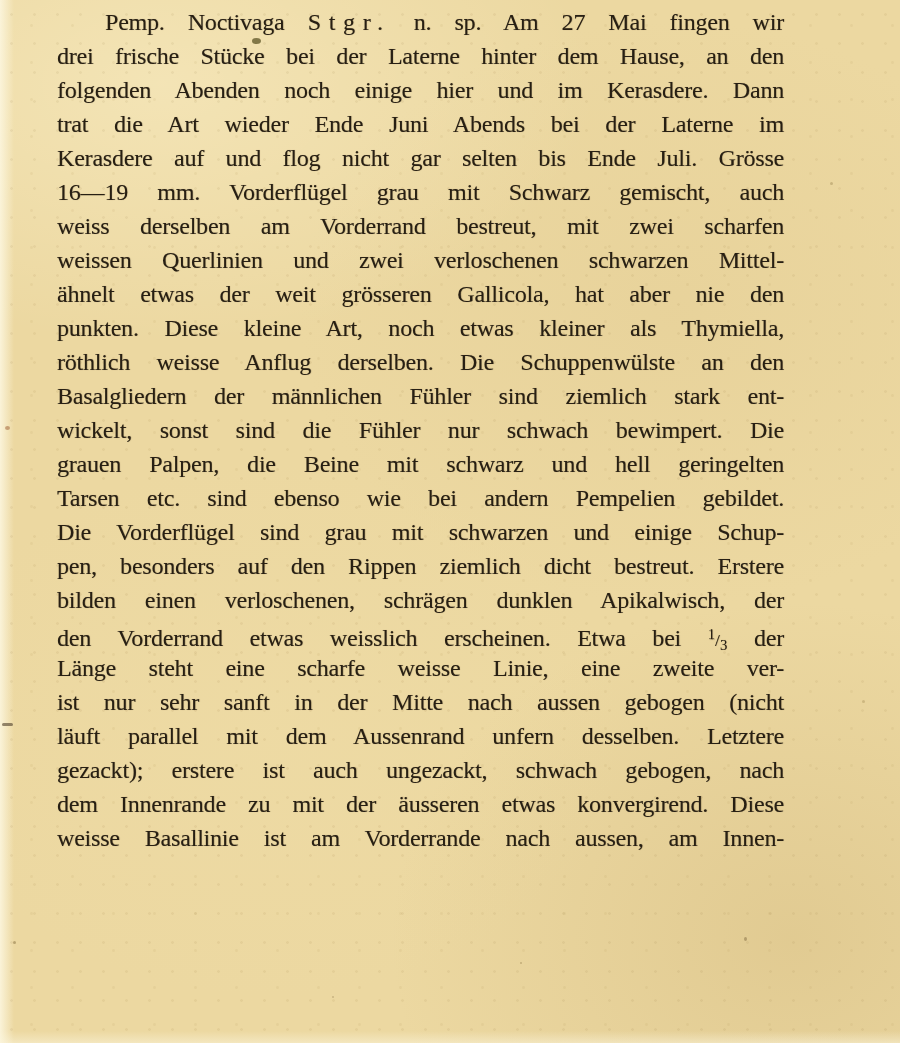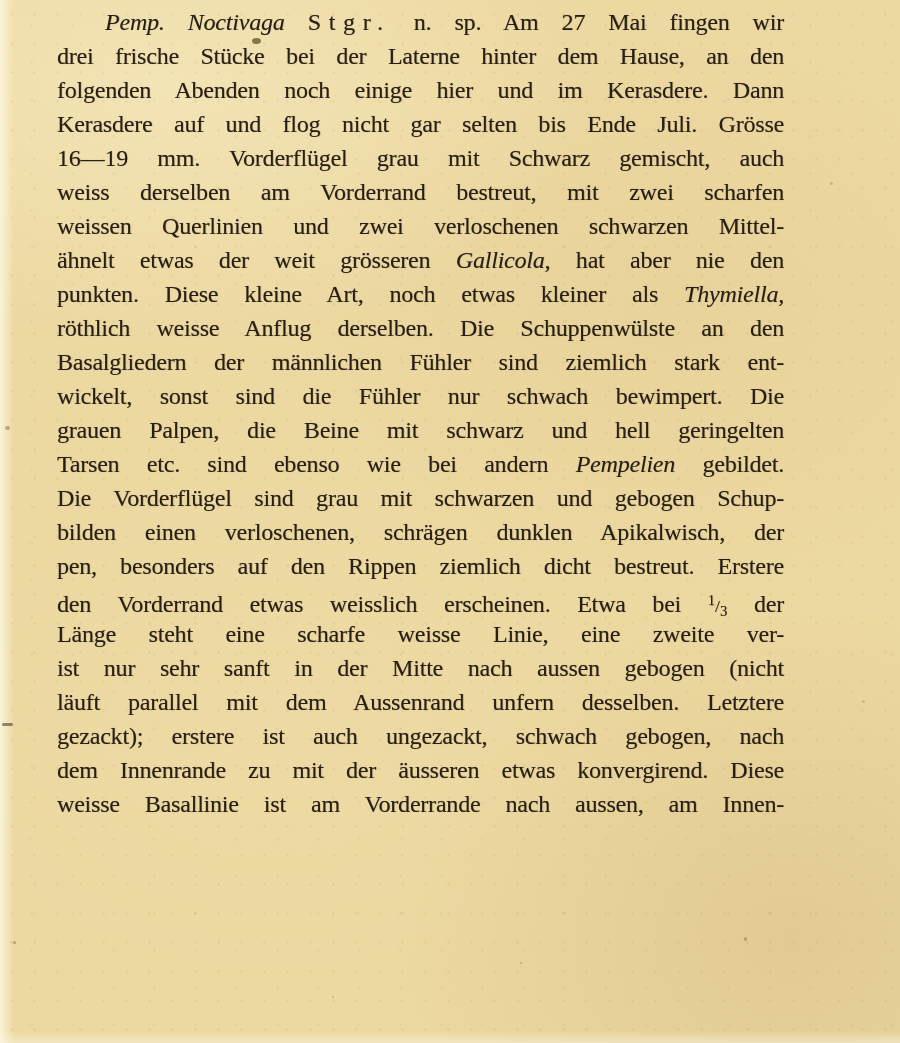--- a/index.html
+++ b/index.html
@@ -51,7 +51,7 @@
     white-space: normal;
   }
   .line.indent { padding-left: 48px; }
-  .it { font-style: italic; }
+  .it { }
   .sp { letter-spacing: 0.32em; }
   .fraction { font-size: 0.72em; letter-spacing: 0; }
   .fraction sup { font-size: 0.85em; vertical-align: 0.45em; }

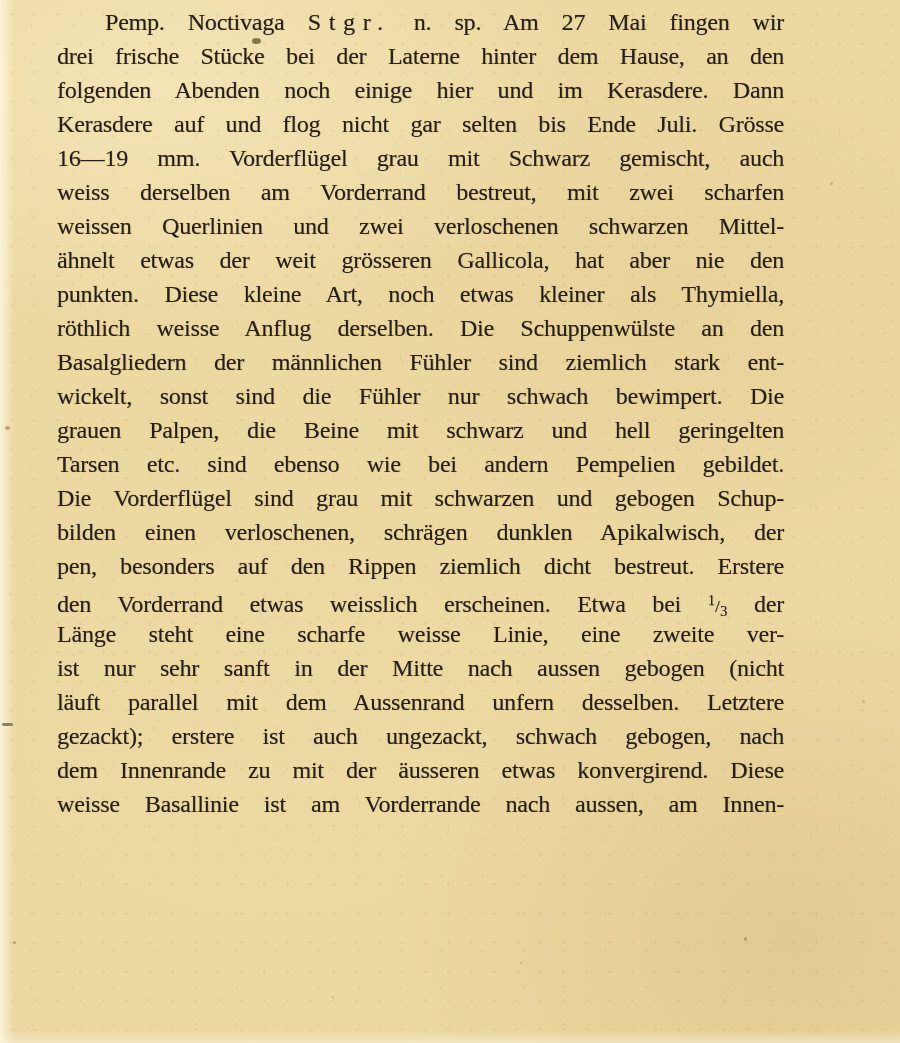--- a/index.html
+++ b/index.html
@@ -77,6 +77,7 @@
       <div class="line indent"><span class="it">Pemp. Noctivaga</span><span> </span><span class="sp">Stgr.</span><span> n. sp.  Am 27 Mai fingen wir</span></div>
       <div class="line"><span>drei frische Stücke bei der Laterne hinter dem Hause, an den</span></div>
       <div class="line"><span>folgenden Abenden noch einige hier und im Kerasdere.  Dann</span></div>
+      <div class="line"><span>trat die Art wieder Ende Juni Abends bei der Laterne im</span></div>
       <div class="line"><span>Kerasdere auf und flog nicht gar selten bis Ende Juli. Grösse</span></div>
       <div class="line"><span>16—19 mm.  Vorderflügel grau mit Schwarz gemischt, auch</span></div>
       <div class="line"><span>weiss derselben am Vorderrand bestreut, mit zwei scharfen</span></div>

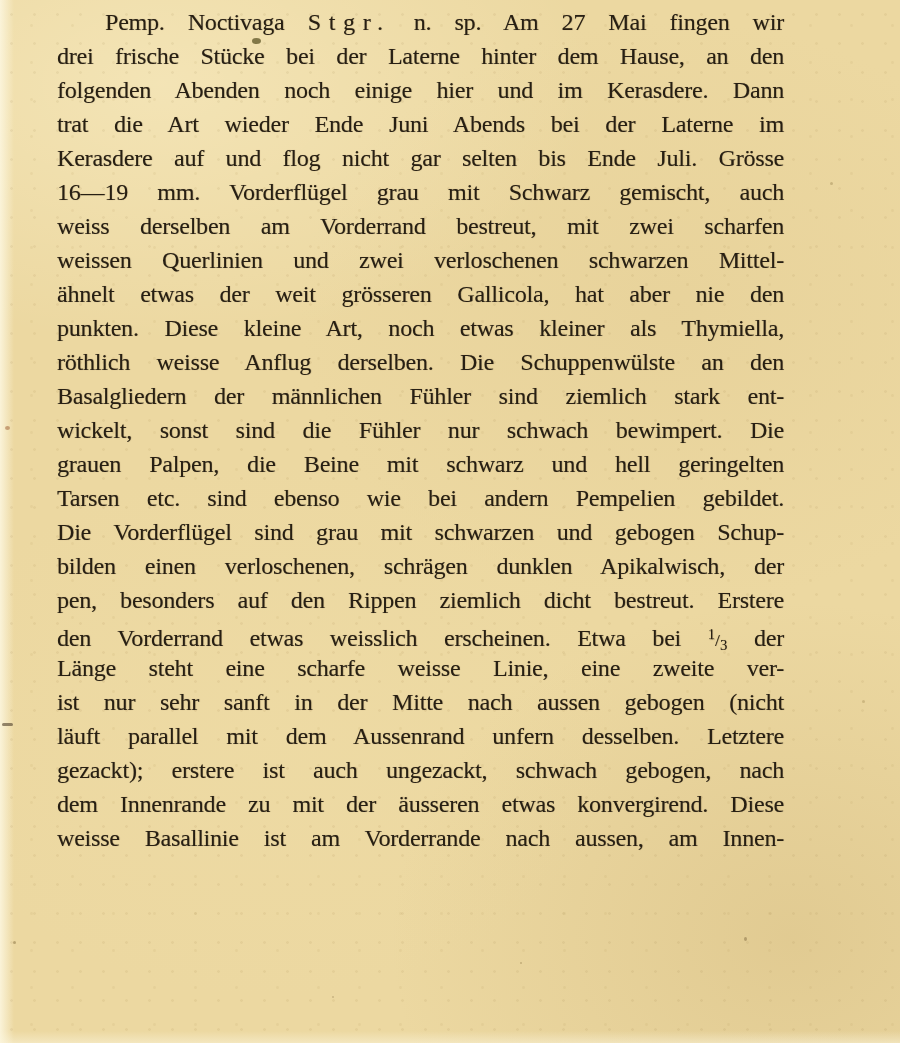--- a/index.html
+++ b/index.html
@@ -89,7 +89,7 @@
       <div class="line"><span>wickelt, sonst sind die Fühler nur schwach bewimpert.  Die</span></div>
       <div class="line"><span>grauen Palpen, die Beine mit schwarz und hell geringelten</span></div>
       <div class="line"><span>Tarsen etc. sind ebenso wie bei andern </span><span class="it">Pempelien</span><span> gebildet.</span></div>
-      <div class="line"><span>Die Vorderflügel sind grau mit schwarzen und gebogen Schup-</span></div>
+      <div class="line"><span>Die Vorderflügel sind grau mit schwarzen und einige Schup-</span></div>
       <div class="line"><span>bilden einen verloschenen, schrägen dunklen Apikalwisch, der</span></div>
       <div class="line"><span>pen, besonders auf den Rippen ziemlich dicht bestreut.  Erstere</span></div>
       <div class="line"><span>den Vorderrand etwas weisslich erscheinen.  Etwa bei </span><span class="fraction"><sup>1</sup>/<sub>3</sub></span><span> der</span></div>

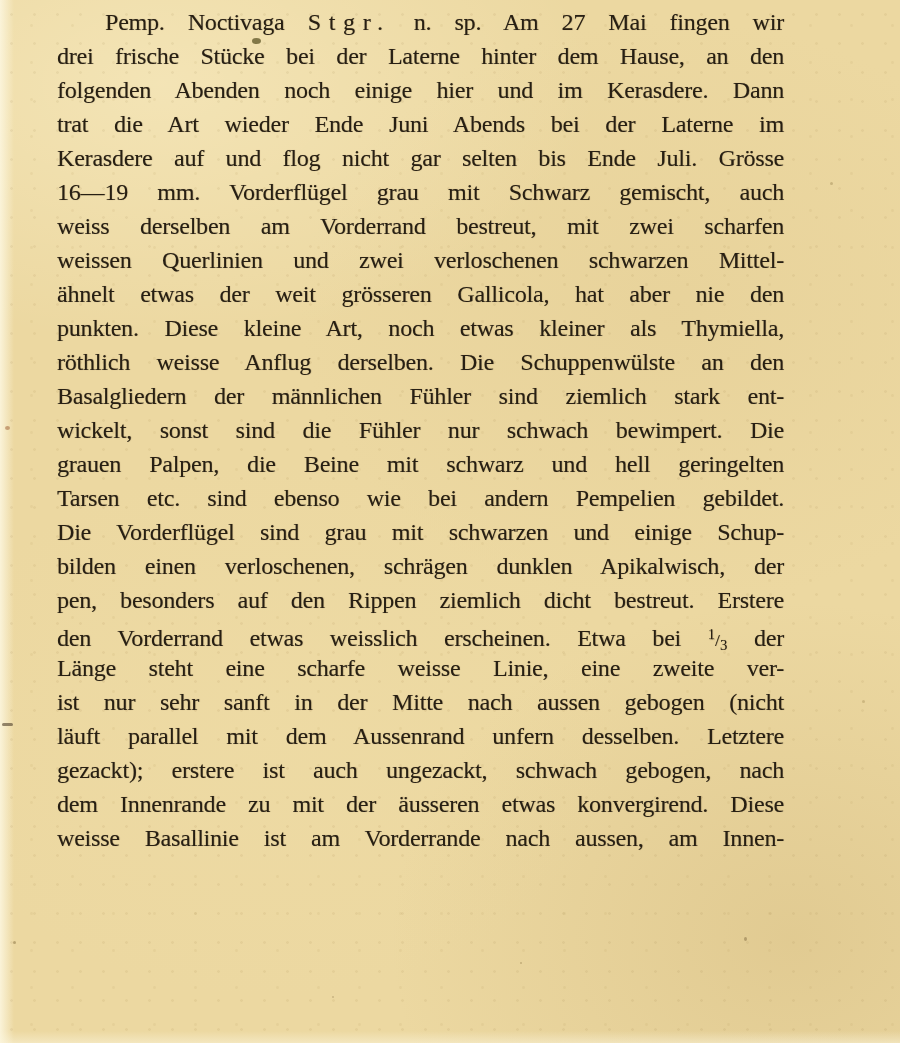--- a/index.html
+++ b/index.html
@@ -90,8 +90,8 @@
       <div class="line"><span>grauen Palpen, die Beine mit schwarz und hell geringelten</span></div>
       <div class="line"><span>Tarsen etc. sind ebenso wie bei andern </span><span class="it">Pempelien</span><span> gebildet.</span></div>
       <div class="line"><span>Die Vorderflügel sind grau mit schwarzen und einige Schup-</span></div>
+      <div class="line"><span>pen, besonders auf den Rippen ziemlich dicht bestreut.  Erstere</span></div>
       <div class="line"><span>bilden einen verloschenen, schrägen dunklen Apikalwisch, der</span></div>
-      <div class="line"><span>pen, besonders auf den Rippen ziemlich dicht bestreut.  Erstere</span></div>
       <div class="line"><span>den Vorderrand etwas weisslich erscheinen.  Etwa bei </span><span class="fraction"><sup>1</sup>/<sub>3</sub></span><span> der</span></div>
       <div class="line"><span>Länge steht eine scharfe weisse Linie, eine zweite ver-</span></div>
       <div class="line"><span>ist nur sehr sanft in der Mitte nach aussen gebogen (nicht</span></div>

